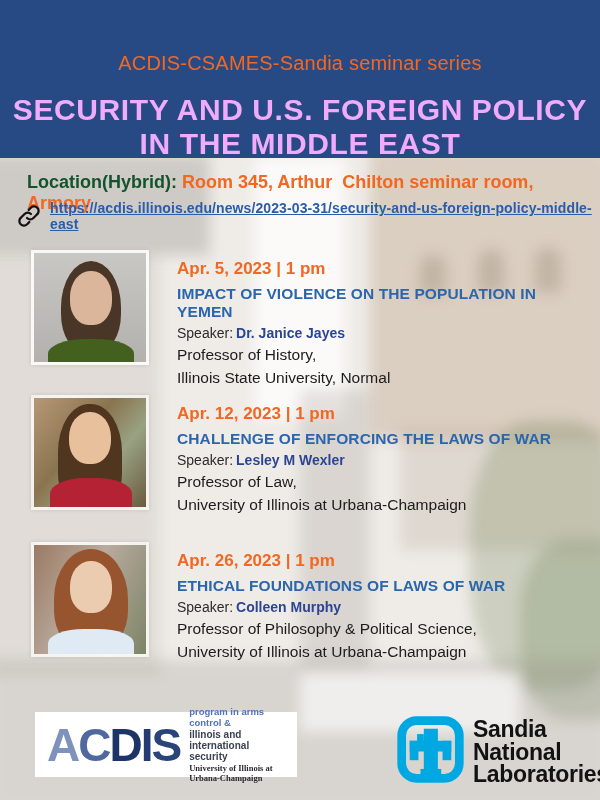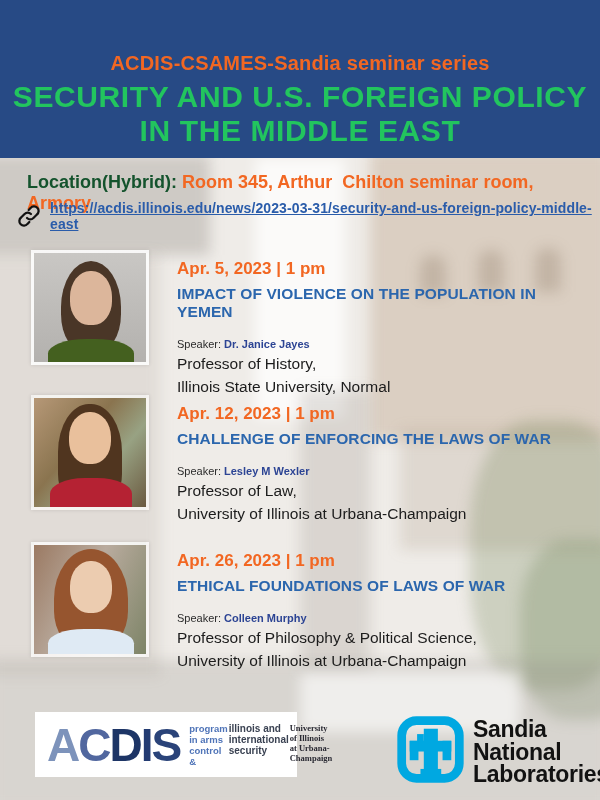--- a/index.html
+++ b/index.html
@@ -31,7 +31,7 @@
     background:#274a85; text-align:center;
   }
   .series {
-    padding-top:52px; color:#f26722; font-size:20px; font-weight:bold; letter-spacing:0.2px;
+    padding-top:52px; color:#f26722; font-size:20px; font-weight:normal; letter-spacing:0.2px;
   }
   .main-title {
     margin-top:5px; color:#22c55e; font-size:30px; font-weight:bold;

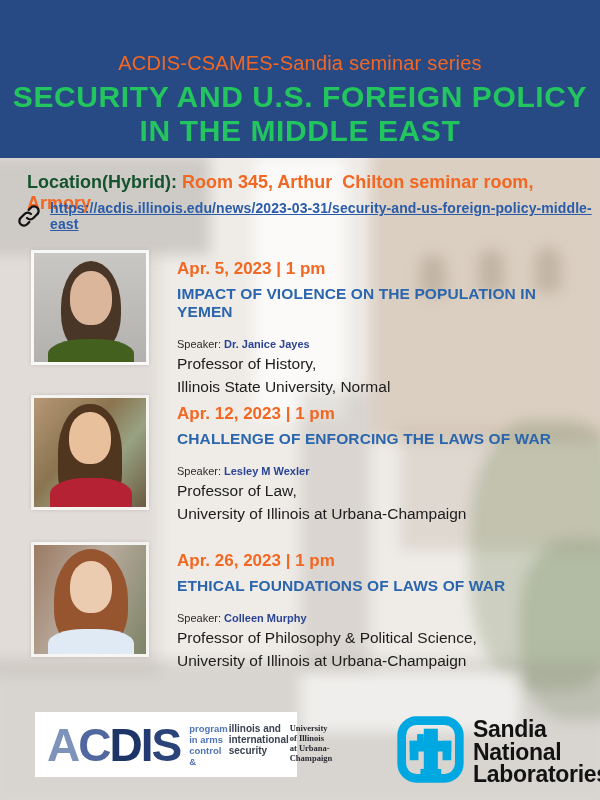--- a/index.html
+++ b/index.html
@@ -34,7 +34,7 @@
     padding-top:52px; color:#f26722; font-size:20px; font-weight:normal; letter-spacing:0.2px;
   }
   .main-title {
-    margin-top:5px; color:#22c55e; font-size:30px; font-weight:bold;
+    margin-top:18px; color:#f0abfc; font-size:30px; font-weight:bold;
     line-height:34px; letter-spacing:0.6px;
   }
 

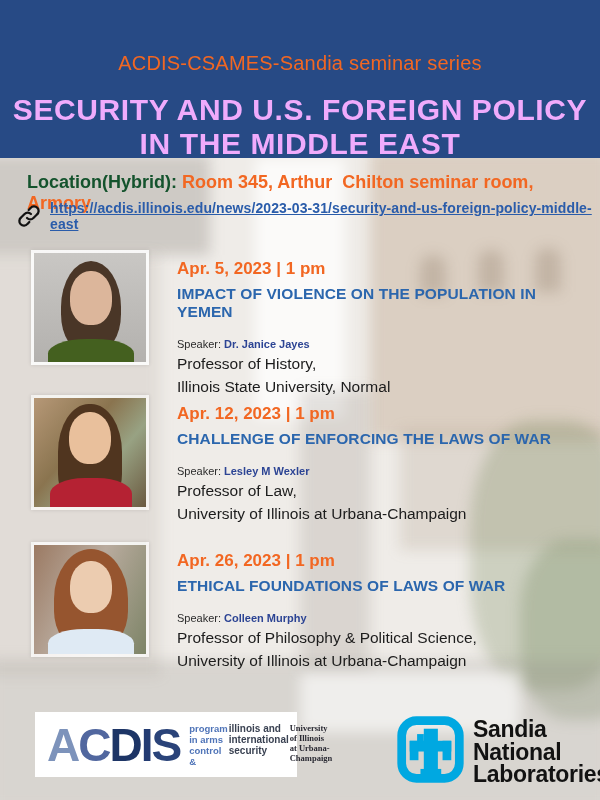--- a/index.html
+++ b/index.html
@@ -82,7 +82,7 @@
   .info { position:absolute; left:177px; top:9px; width:410px; }
   .s-date { color:#f26722; font-size:17px; font-weight:bold; }
   .s-title { margin-top:6px; color:#2b66ad; font-size:15.5px; font-weight:bold; letter-spacing:0.1px; }
-  .s-speaker { margin-top:17px; font-size:11px; color:#2b2b2b; }
+  .s-speaker { margin-top:4px; font-size:14px; color:#2b2b2b; }
   .s-speaker .sp-name { color:#2c4494; font-weight:bold; margin-left:3px; }
   .s-role, .s-affil { margin-top:5px; font-size:15.5px; color:#1c1c1c; }
 

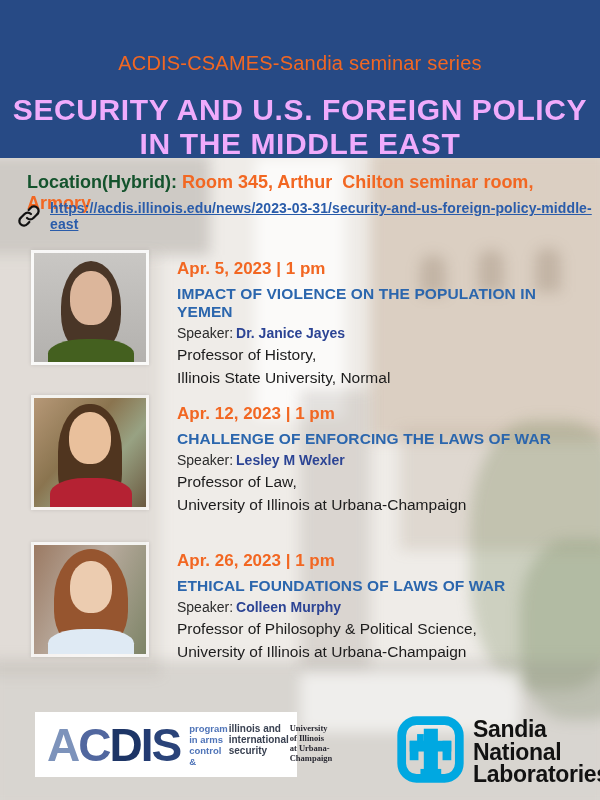--- a/index.html
+++ b/index.html
@@ -94,7 +94,7 @@
   .acdis-letters { font-size:46px; font-weight:bold; letter-spacing:-2px; line-height:1; display:flex; }
   .l-a { color:#7d93bb; } .l-c { color:#51679f; } .l-d { color:#1d3566; }
   .l-i { color:#233b72; } .l-s { color:#2a4379; }
-  .acdis-tag { margin-left:9px; display:flex; flex-direction:row; gap:1px; }
+  .acdis-tag { margin-left:9px; display:flex; flex-direction:column; gap:1px; }
   .tag1 { color:#4f74b8; font-size:9.5px; font-weight:bold; }
   .tag2 { color:#3a4252; font-size:10px; font-weight:bold; }
   .tag3 { color:#2a2a33; font-size:8.5px; font-weight:bold; font-family:"Liberation Serif", serif; }

